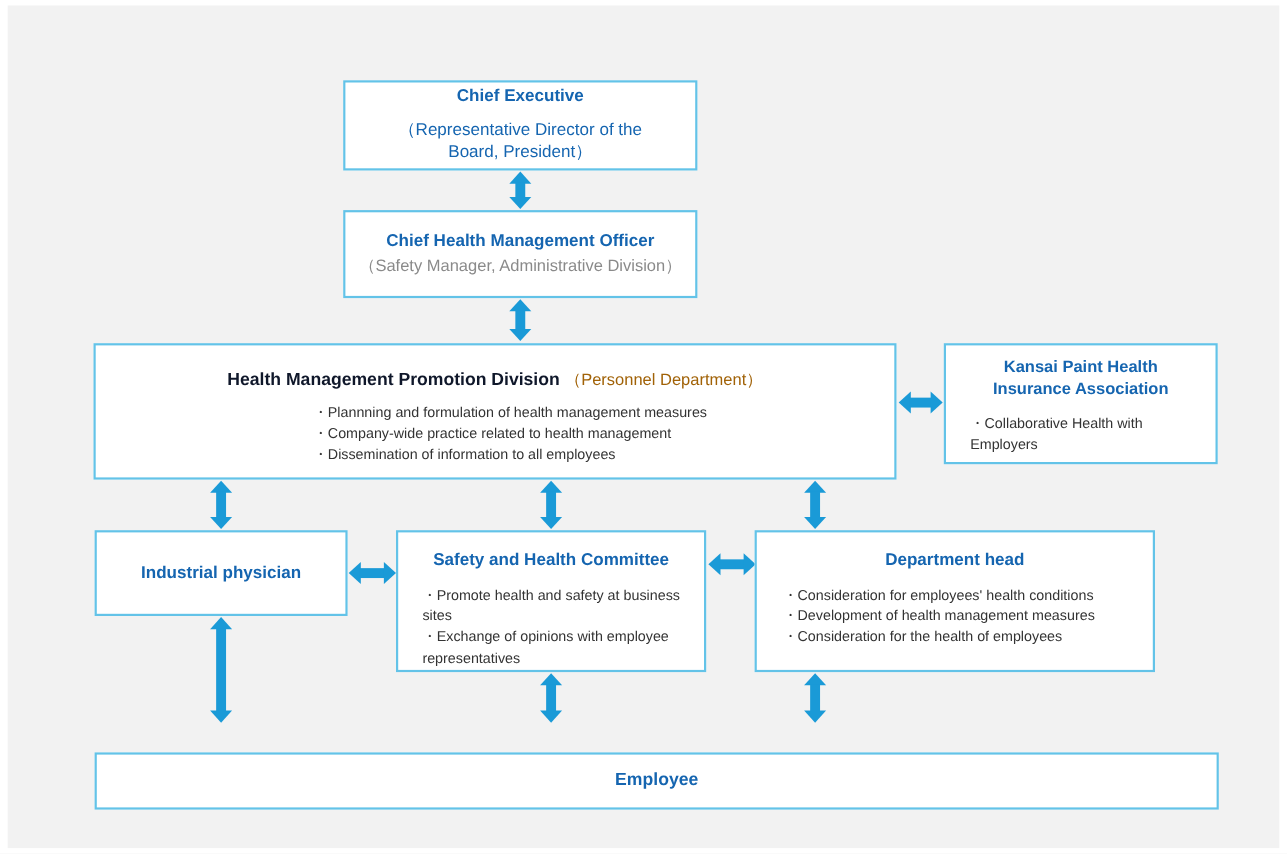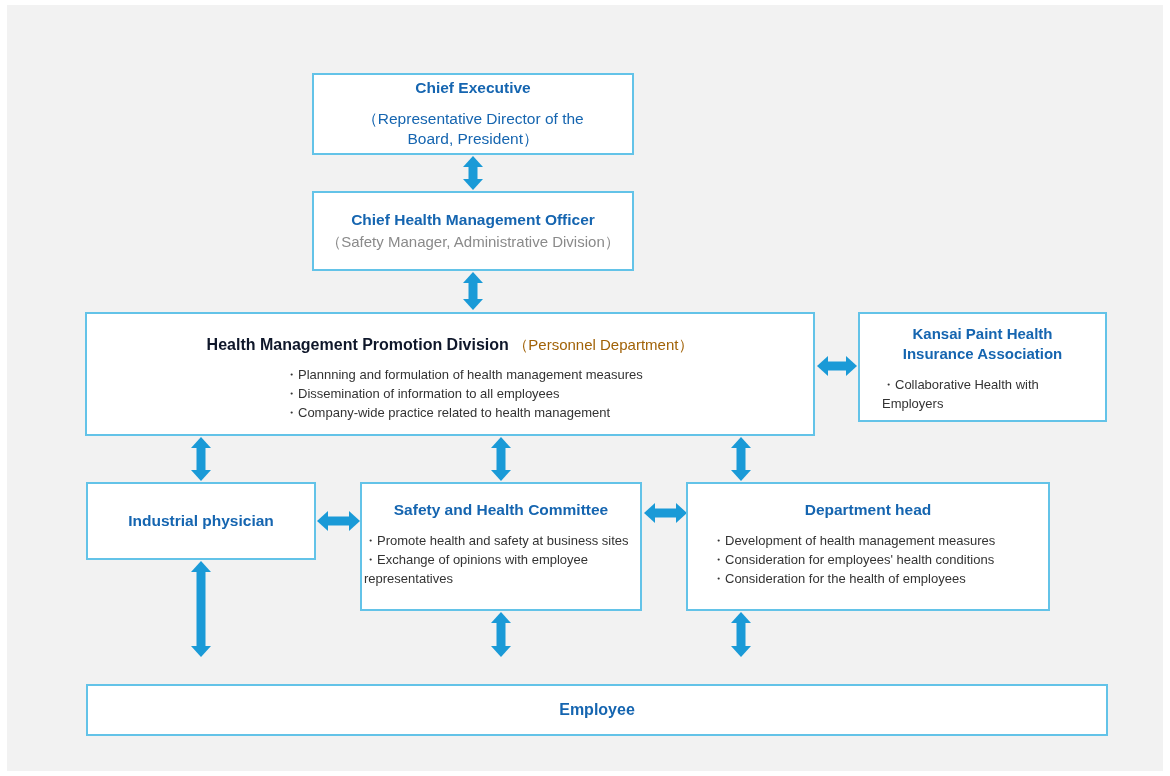--- a/index.html
+++ b/index.html
@@ -158,8 +158,8 @@
     </div>
     <ul class="bullets" style="margin-top:10px; padding-left:182px;">
       <li>・Plannning and formulation of health management measures</li>
+      <li>・Company-wide practice related to health management</li>
       <li>・Dissemination of information to all employees</li>
-      <li>・Company-wide practice related to health management</li>
     </ul>
   </div>
 

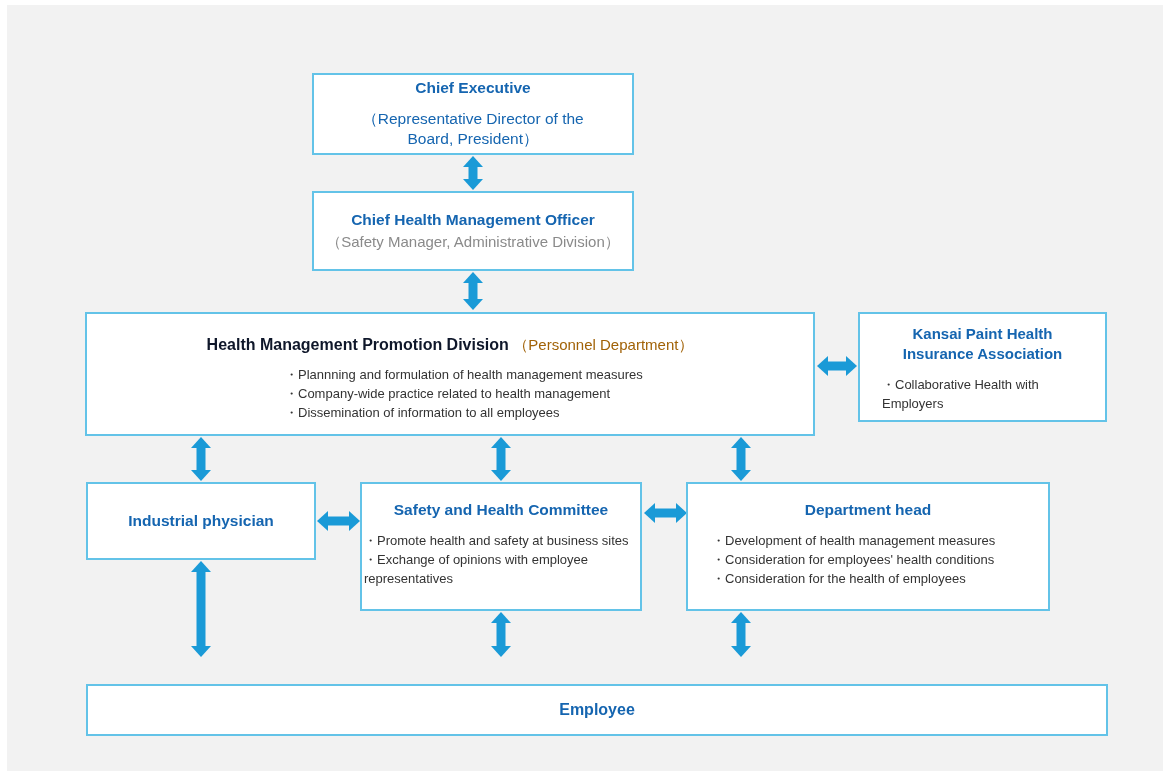--- a/index.html
+++ b/index.html
@@ -205,7 +205,7 @@
     <div class="head-right"></div>
   </div>
 
-  <div class="box" style="left:353px; top:477px; width:282px; height:129px; padding:10px 0; justify-content:flex-start;">
+  <div class="box" style="left:353px; top:477px; width:282px; height:129px; padding:10px 20px; justify-content:flex-start;">
     <div class="title" style="margin-top:6px;">Safety and Health Committee</div>
     <ul class="bullets" style="margin-top:10px; padding-left:2px;">
       <li>・Promote health and safety at business sites</li>

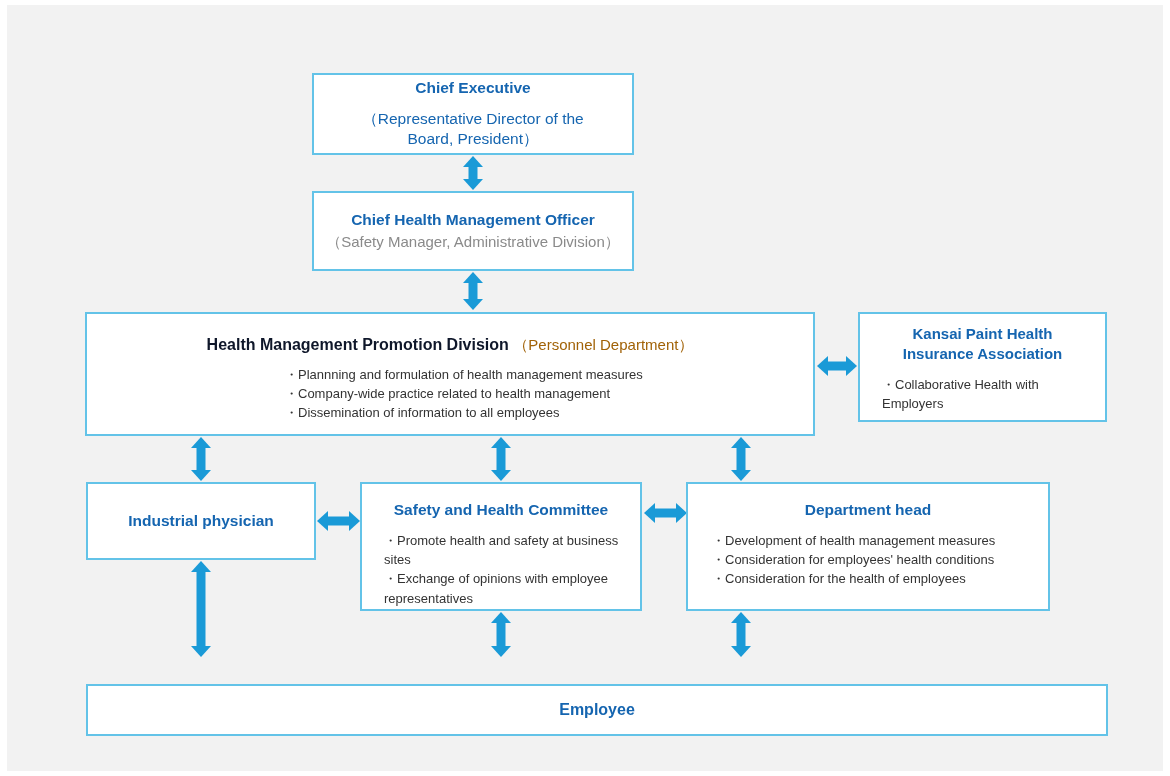--- a/index.html
+++ b/index.html
@@ -222,8 +222,8 @@
   <div class="box" style="left:679px; top:477px; width:364px; height:129px; padding:10px 16px; justify-content:flex-start;">
     <div class="title" style="margin-top:6px;text-align:center;">Department head</div>
     <ul class="bullets" style="margin-top:10px; padding-left:8px;">
+      <li>・Consideration for employees' health conditions</li>
       <li>・Development of health management measures</li>
-      <li>・Consideration for employees' health conditions</li>
       <li>・Consideration for the health of employees</li>
     </ul>
   </div>

